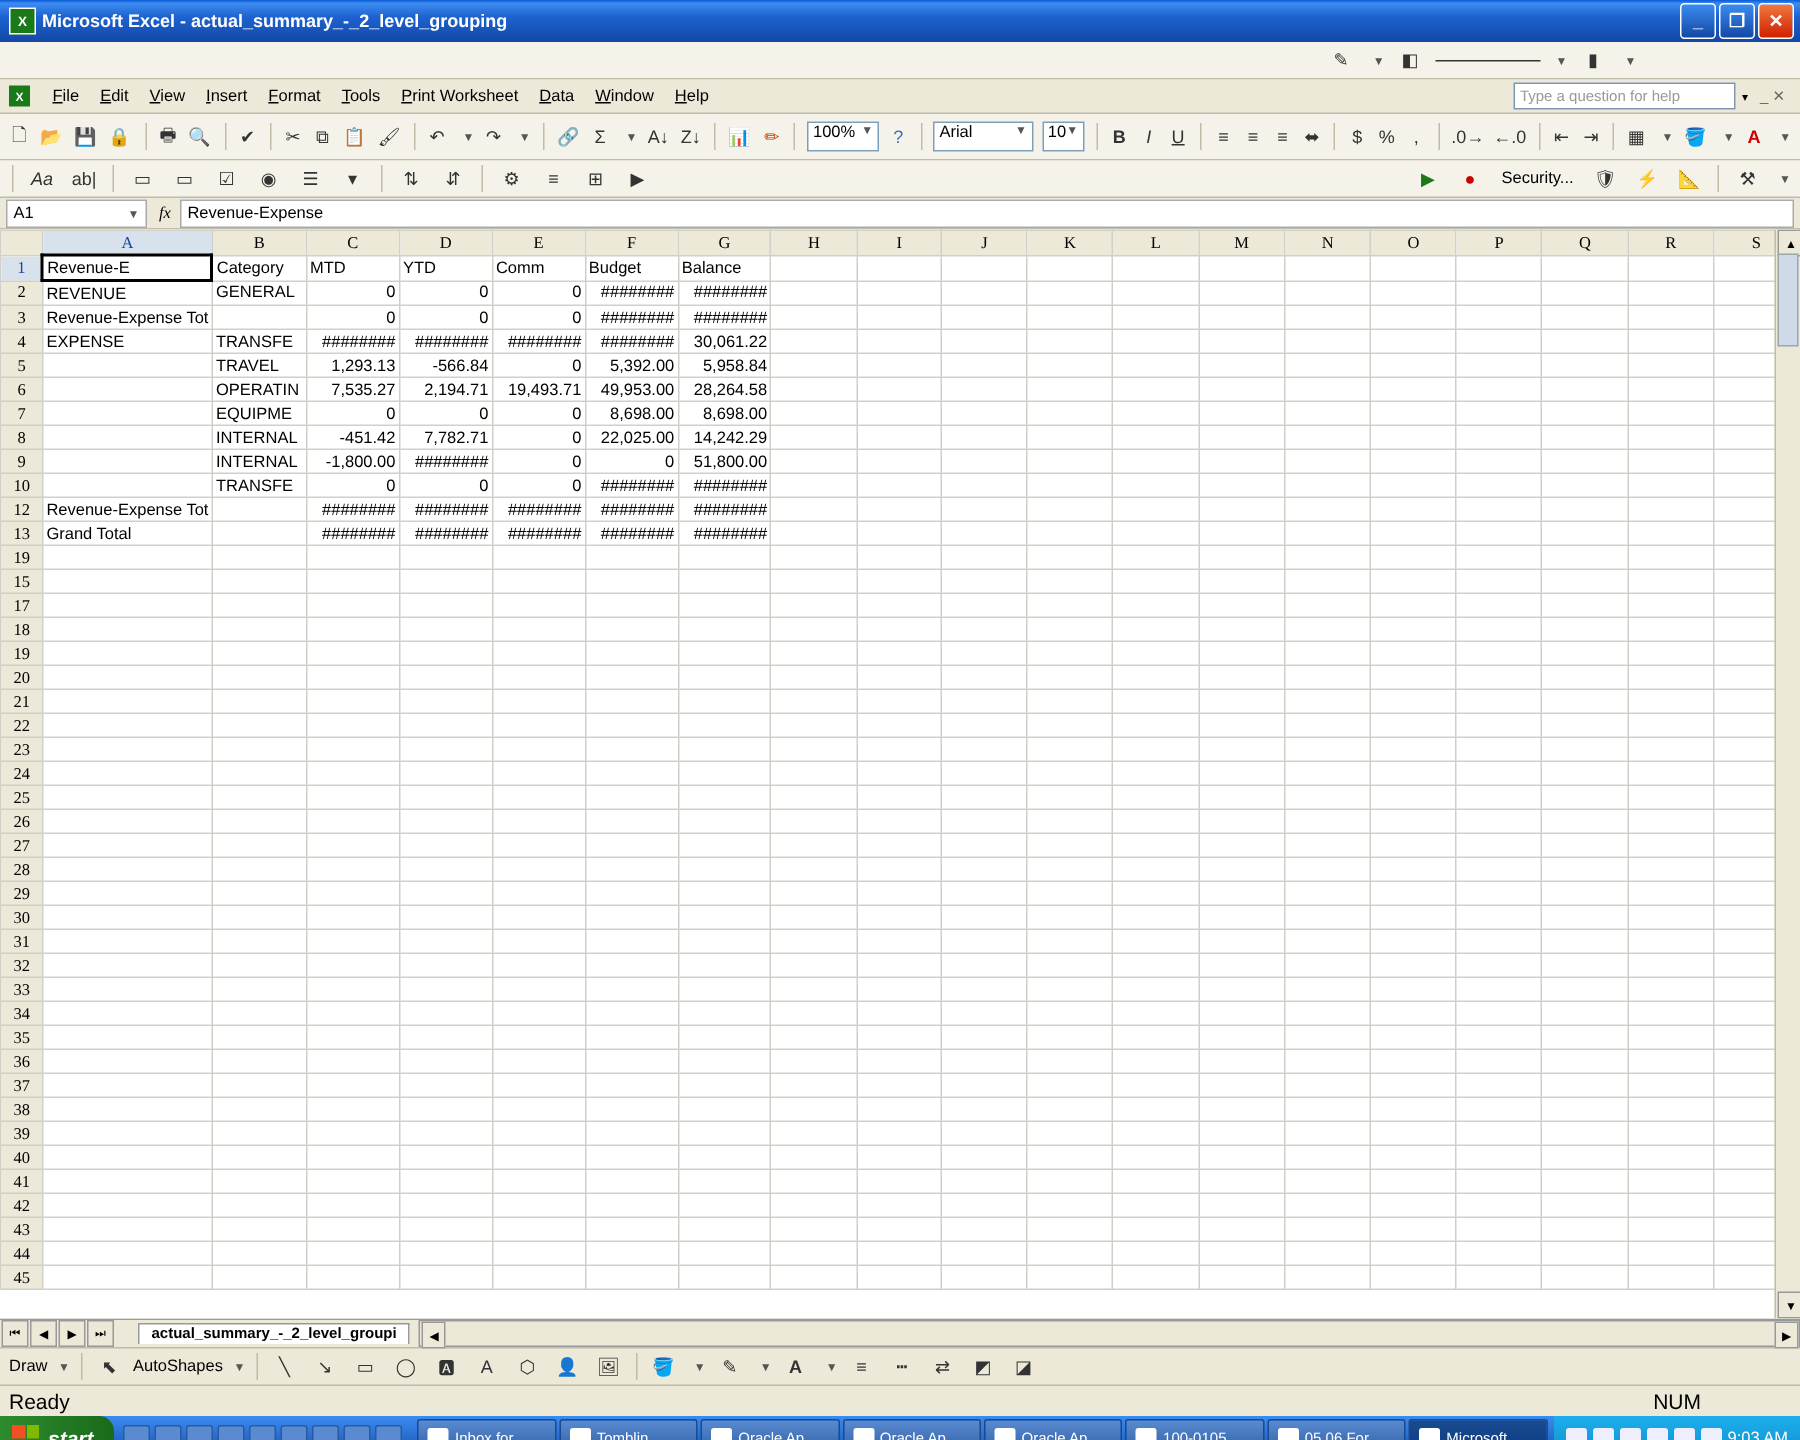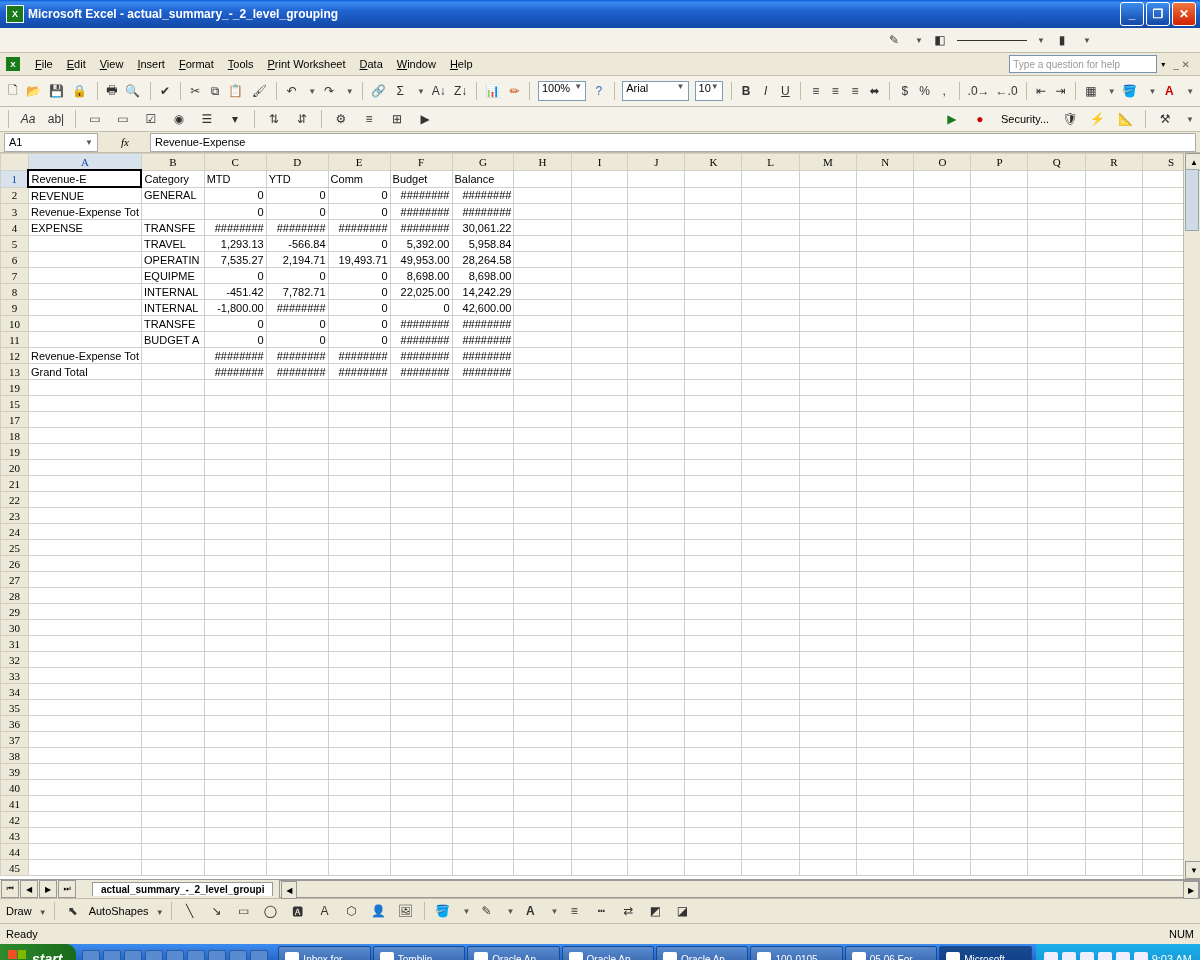--- a/index.html
+++ b/index.html
@@ -26,7 +26,7 @@
 .drop{margin-left:4px;font-size:8px;color:#555}
 .namebox-row{height:20px;background:#ece9d8;border-bottom:1px solid #c0bca8;display:flex;align-items:center}
 .namebox{width:84px;height:17px;border:1px solid #aaa;background:#fff;margin:0 2px 0 4px;padding:0 4px;display:flex;align-items:center;justify-content:space-between}
-.fx{font-style:italic;font-family:serif;margin:0 21px}
+.fx{font-style:italic;font-family:serif;margin:0 6px}
 .formulabar{flex:1;height:17px;border:1px solid #aaa;background:#fff;padding:0 4px;display:flex;align-items:center;margin-right:4px}
 .sheet{position:relative;background:#fff;height:726px;overflow:hidden}
 .grid{border-collapse:collapse;table-layout:fixed}

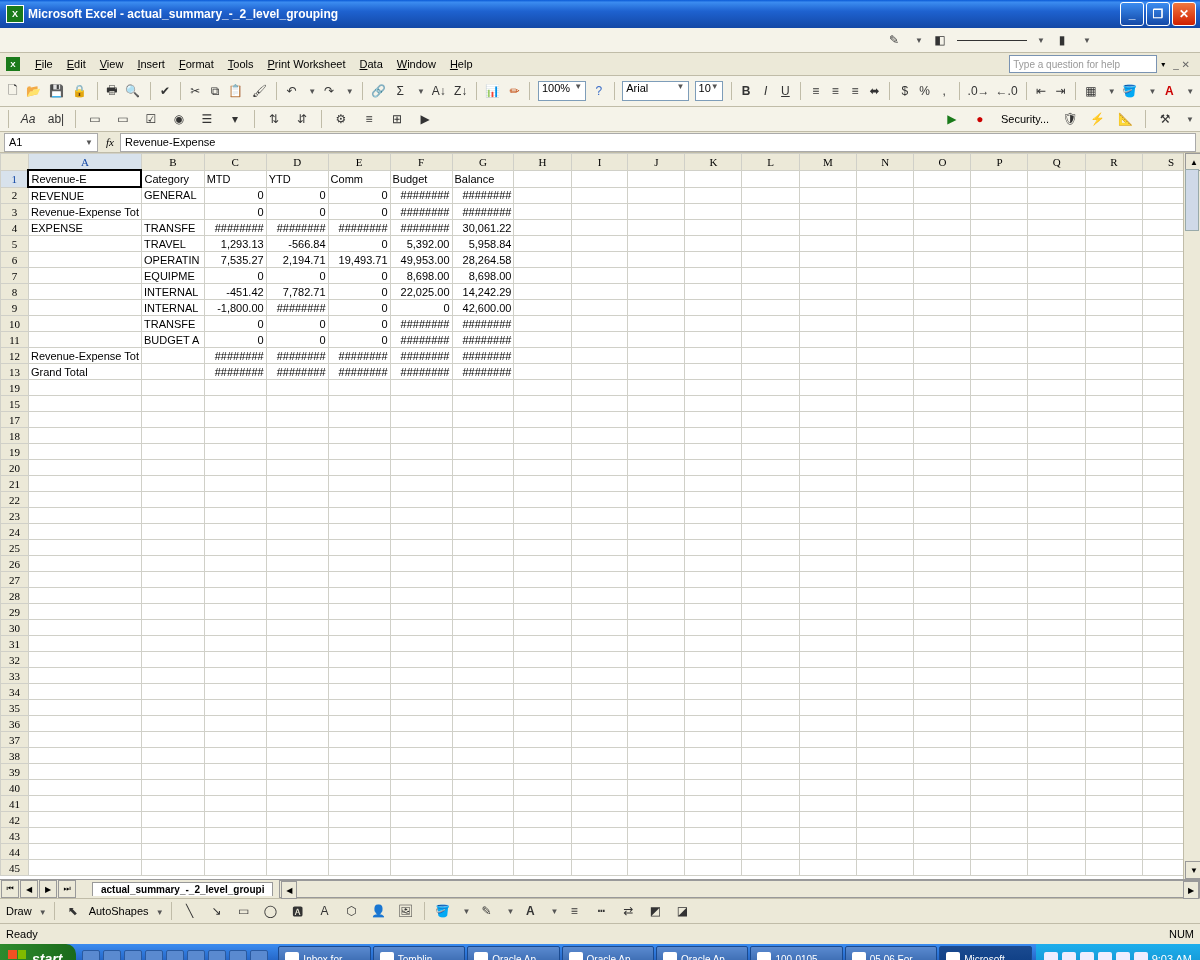--- a/index.html
+++ b/index.html
@@ -438,7 +438,7 @@
           <td class="num">########</td>
           <td class="num">0</td>
           <td class="num">0</td>
-          <td class="num">42,600.00</td>
+          <td class="num">51,800.00</td>
           <td class=""></td>
           <td class=""></td>
           <td class=""></td>

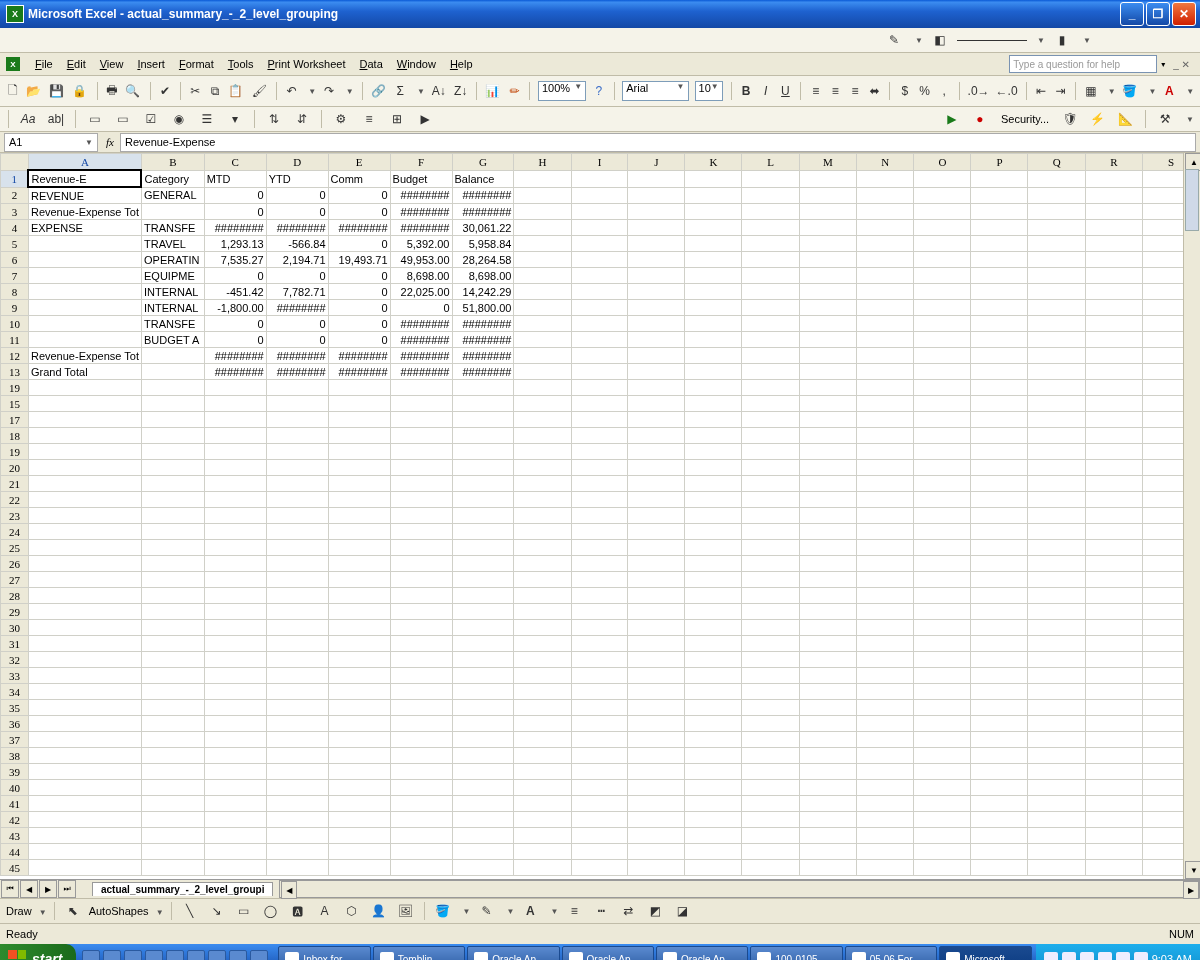--- a/index.html
+++ b/index.html
@@ -475,28 +475,6 @@
           <td class=""></td>
         </tr>
         <tr>
-          <th class="rowh">11</th>
-          <td class=""></td>
-          <td class="txt">BUDGET A</td>
-          <td class="num">0</td>
-          <td class="num">0</td>
-          <td class="num">0</td>
-          <td class="num">########</td>
-          <td class="num">########</td>
-          <td class=""></td>
-          <td class=""></td>
-          <td class=""></td>
-          <td class=""></td>
-          <td class=""></td>
-          <td class=""></td>
-          <td class=""></td>
-          <td class=""></td>
-          <td class=""></td>
-          <td class=""></td>
-          <td class=""></td>
-          <td class=""></td>
-        </tr>
-        <tr>
           <th class="rowh">12</th>
           <td class="txt">Revenue-Expense Tot</td>
           <td class=""></td>

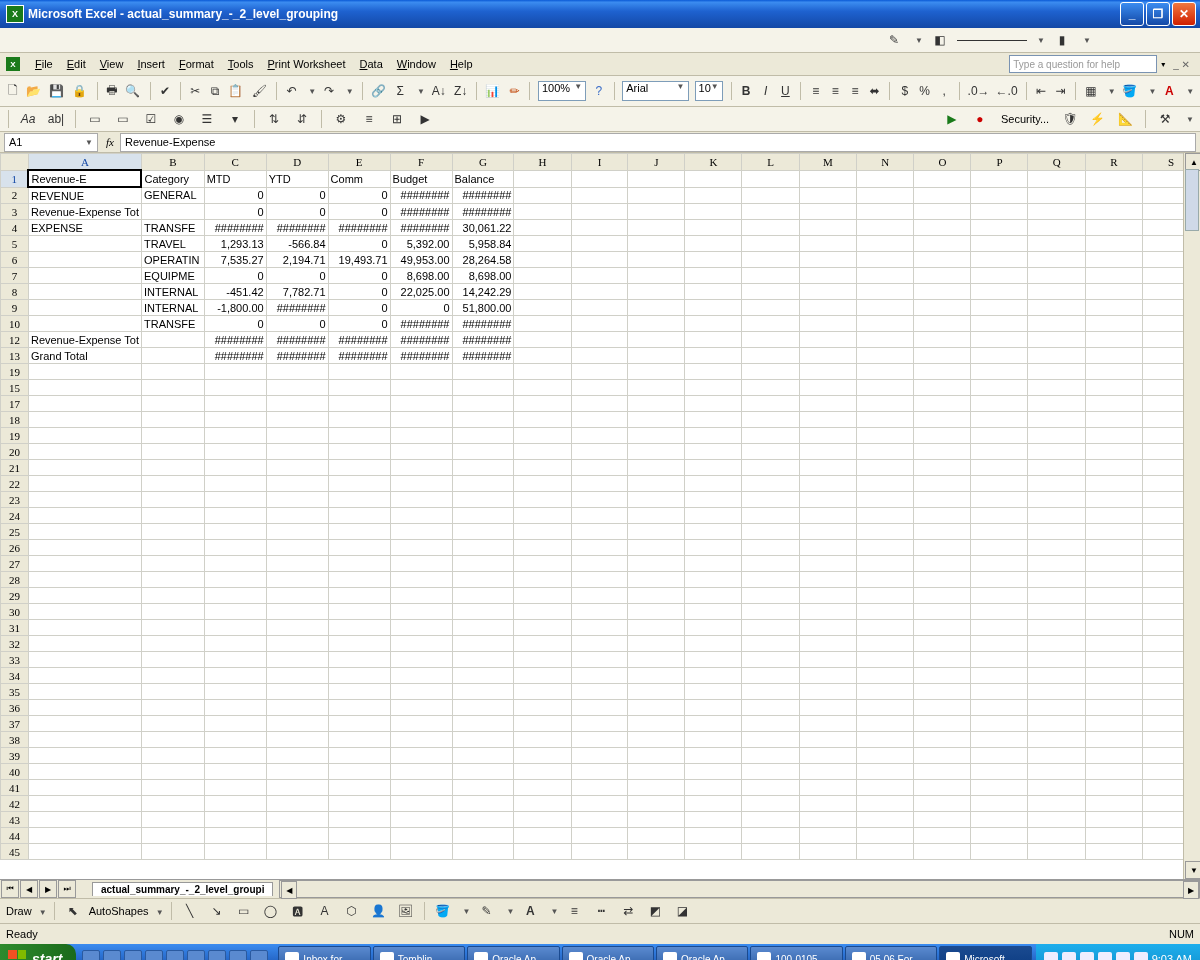--- a/index.html
+++ b/index.html
@@ -45,7 +45,7 @@
 .tab{background:#fff;border:1px solid #999;border-bottom:none;padding:1px 8px;margin-left:16px;font-weight:bold}
 .hscroll{flex:1;height:16px;background:#ece9d8;margin-left:6px;position:relative;border:1px solid #999}
 .drawbar{height:24px;background:#ece9d8;border-top:1px solid #c0bca8;display:flex;align-items:center;padding:0 6px;gap:5px;font-size:11px}
-.statusbar{height:20px;background:#ece9d8;border-top:1px solid #c0bca8;display:flex;align-items:center;padding:0 6px;font-size:11px}
+.statusbar{height:20px;background:#ece9d8;border-top:1px solid #c0bca8;display:flex;align-items:center;padding:0 6px;font-size:14px}
 .statusbar .ready{flex:0 0 auto}
 .statusbar .spacer{flex:1}
 .taskbar{height:30px;background:linear-gradient(to bottom,#3b8cf0 0%,#1348a6 100%);display:flex;align-items:center;color:#fff;font-size:11px}

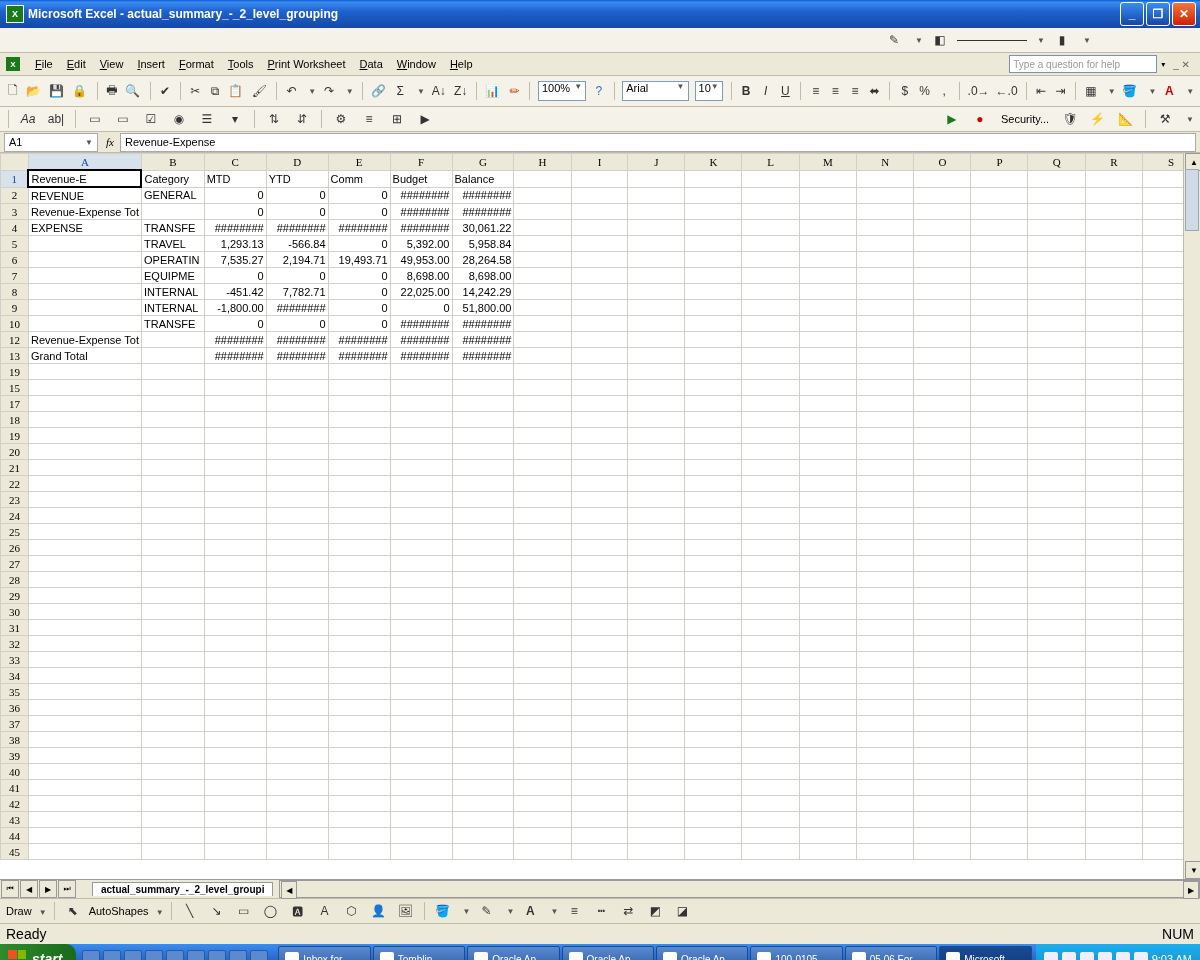--- a/index.html
+++ b/index.html
@@ -1255,7 +1255,7 @@
 <div class="statusbar">
   <span class="ready">Ready</span>
   <span class="spacer"></span>
-  <span style="">NUM</span>
+  <span style="margin-right:60px">NUM</span>
 </div>
 
 <div class="taskbar">

